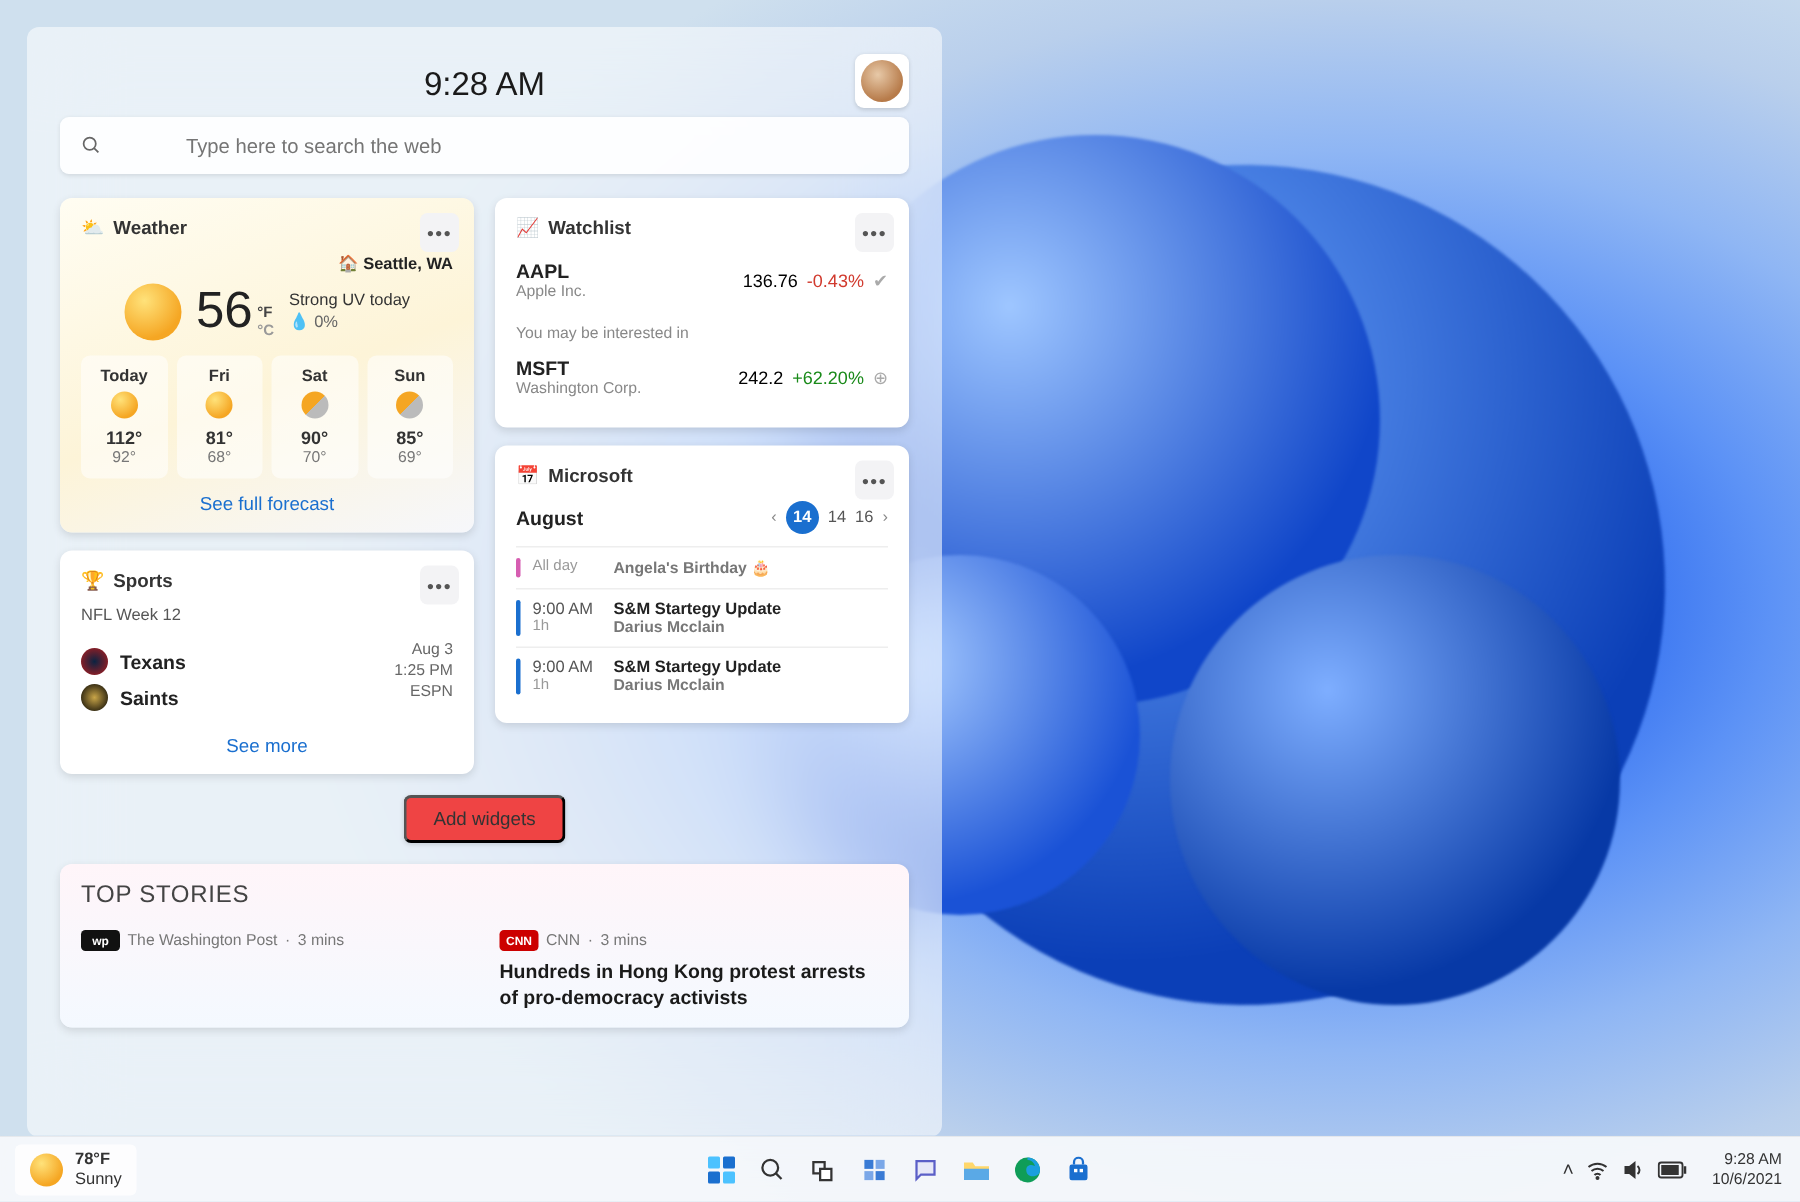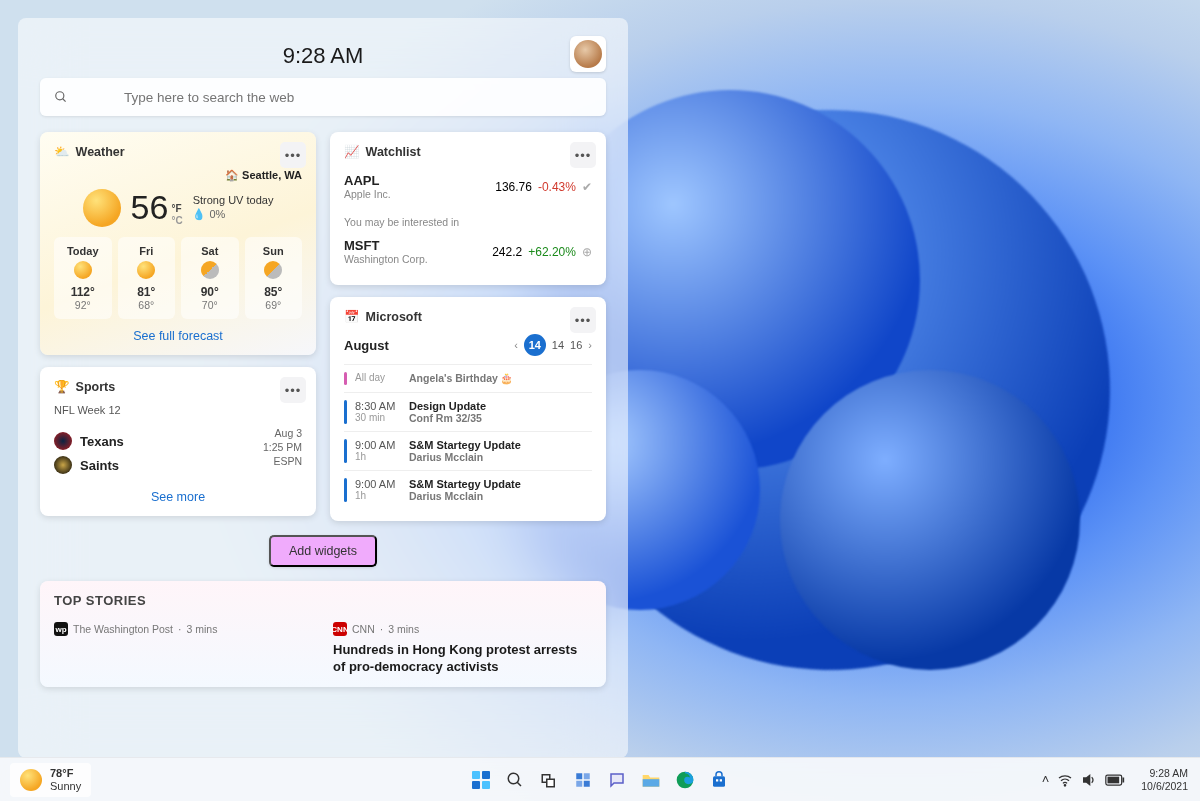--- a/index.html
+++ b/index.html
@@ -264,17 +264,6 @@
         <div class="event">
             <div class="bar bar-b"></div>
             <div class="tm">
-              <div>8:30 AM</div>
-              <div>30 min</div>
-            </div>
-            <div class="ev">
-              <div>Design Update</div>
-              <div>Conf Rm 32/35</div>
-            </div>
-          </div>
-        <div class="event">
-            <div class="bar bar-b"></div>
-            <div class="tm">
               <div>9:00 AM</div>
               <div>1h</div>
             </div>

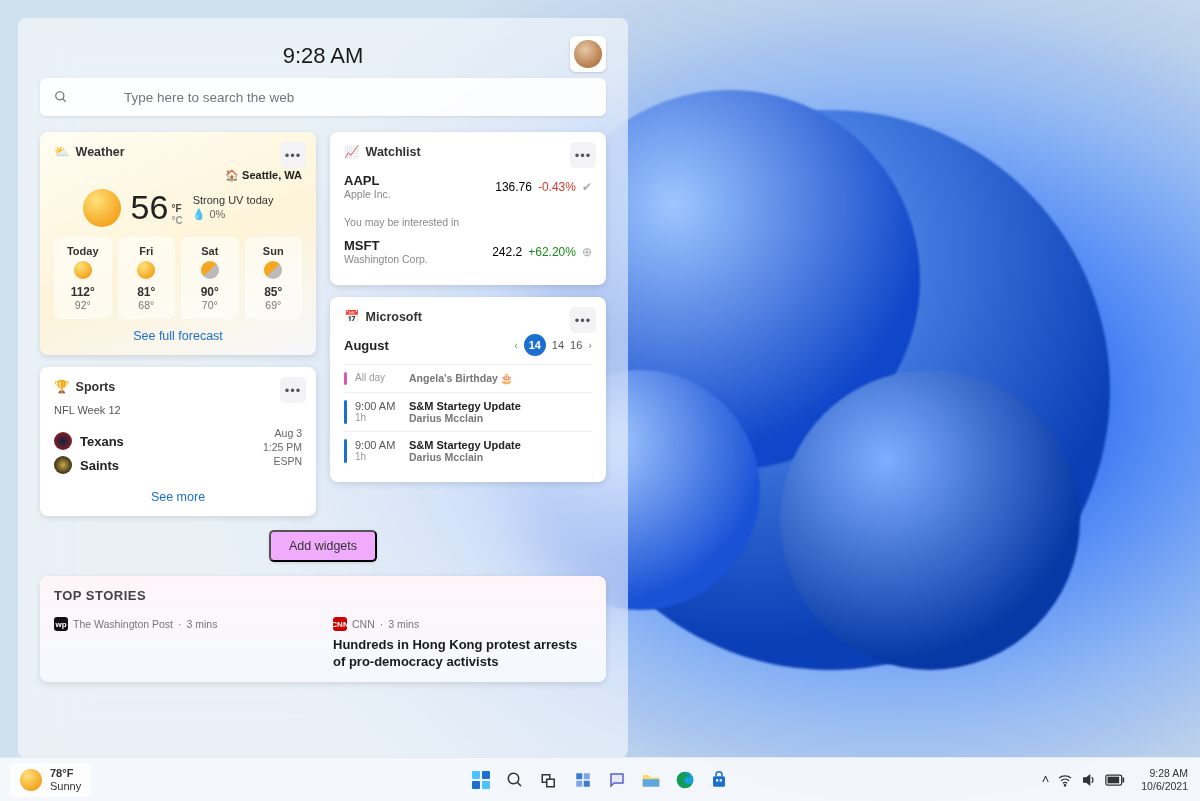--- a/index.html
+++ b/index.html
@@ -68,7 +68,7 @@
 .event .tm div:last-child{font-size:10px; color:#999;}
 .event .ev{ color:#222; font-weight:600;}
 .event .ev div:last-child{font-weight:700; color:#777; font-size:10.5px;}
-.add-widgets { margin: 14px auto 14px; background:#f0abfc; border-radius:5px; padding:7px 18px; font-size:12.5px; color:#333; box-shadow:0 1px 3px rgba(0,0,0,.12); cursor:pointer; display:block; width:fit-content;}
+.add-widgets { margin: 14px auto 14px; background:#ef4444; border-radius:5px; padding:7px 18px; font-size:12.5px; color:#333; box-shadow:0 1px 3px rgba(0,0,0,.12); cursor:pointer; display:block; width:fit-content;}
 .news-card { background: linear-gradient(180deg,#fff5f9 0%, #f4f9ff 100%); }
 .news-title { font-size:13px; font-weight:700; letter-spacing:.5px; color:#444; margin-bottom:14px;}
 .news-grid { display:flex; gap:20px;}

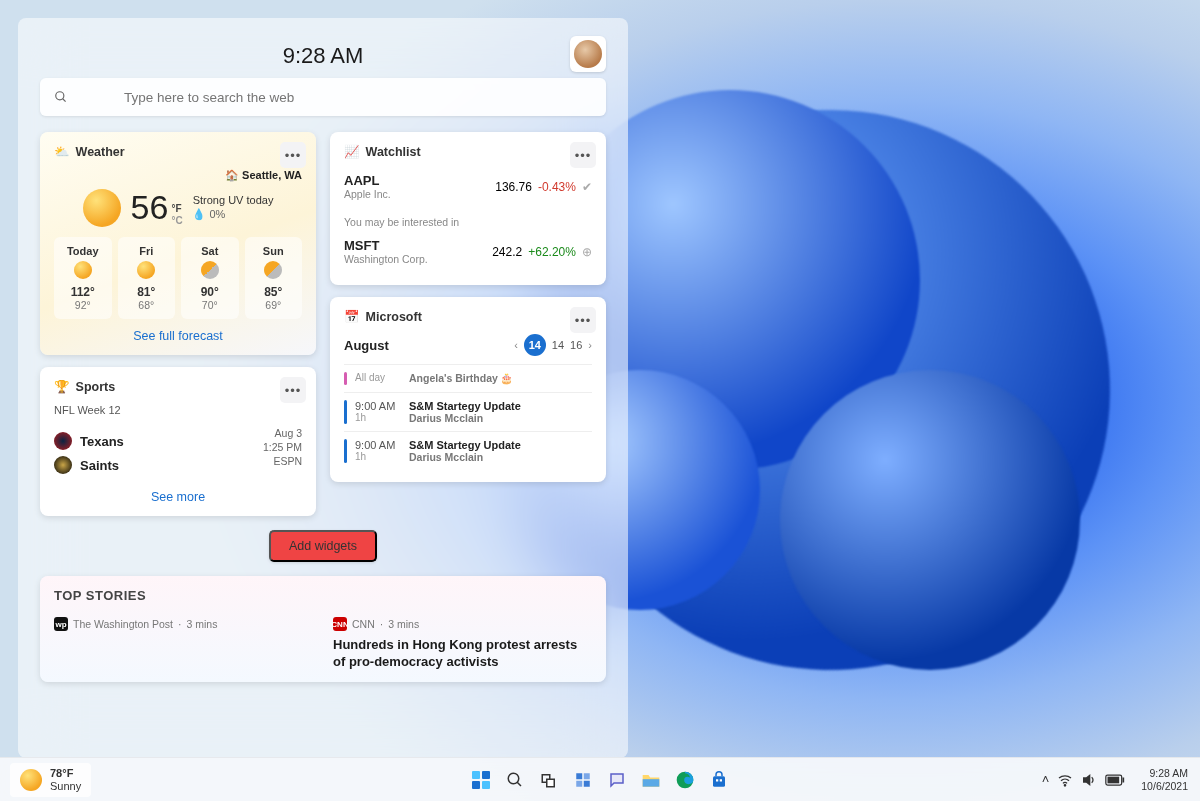--- a/index.html
+++ b/index.html
@@ -70,7 +70,7 @@
 .event .ev div:last-child{font-weight:700; color:#777; font-size:10.5px;}
 .add-widgets { margin: 14px auto 14px; background:#ef4444; border-radius:5px; padding:7px 18px; font-size:12.5px; color:#333; box-shadow:0 1px 3px rgba(0,0,0,.12); cursor:pointer; display:block; width:fit-content;}
 .news-card { background: linear-gradient(180deg,#fff5f9 0%, #f4f9ff 100%); }
-.news-title { font-size:13px; font-weight:700; letter-spacing:.5px; color:#444; margin-bottom:14px;}
+.news-title { font-size:16px; font-weight:400; letter-spacing:.5px; color:#444; margin-bottom:14px;}
 .news-grid { display:flex; gap:20px;}
 .news-item { flex:1; }
 .news-src { font-size:10.5px; color:#777; margin-bottom:5px; display:flex; align-items:center; gap:5px;}

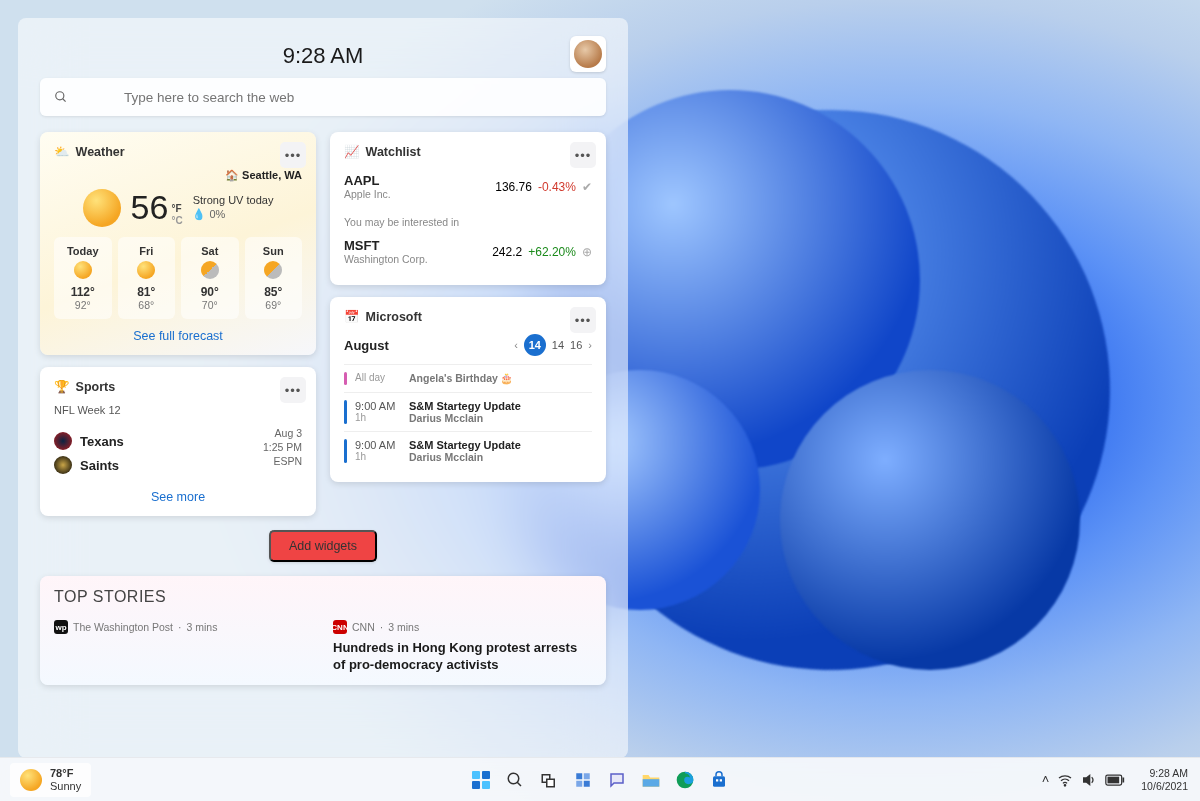--- a/index.html
+++ b/index.html
@@ -74,7 +74,7 @@
 .news-grid { display:flex; gap:20px;}
 .news-item { flex:1; }
 .news-src { font-size:10.5px; color:#777; margin-bottom:5px; display:flex; align-items:center; gap:5px;}
-.news-src .src-icon{ width:14px; height:14px; border-radius:3px; font-size:8px; color:#fff; display:flex; align-items:center; justify-content:center; font-weight:700;}
+.news-src .src-icon{ width:26px; height:14px; border-radius:3px; font-size:8px; color:#fff; display:flex; align-items:center; justify-content:center; font-weight:700;}
 .src-wp{background:#111;} .src-cnn{background:#cc0000;}
 .news-headline { font-size:13px; color:#1a1a1a; font-weight:600; line-height:17px;}
 

